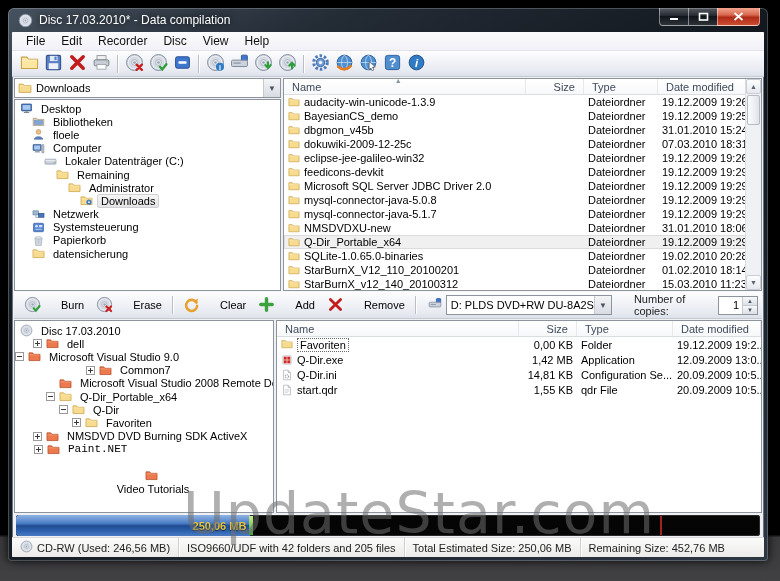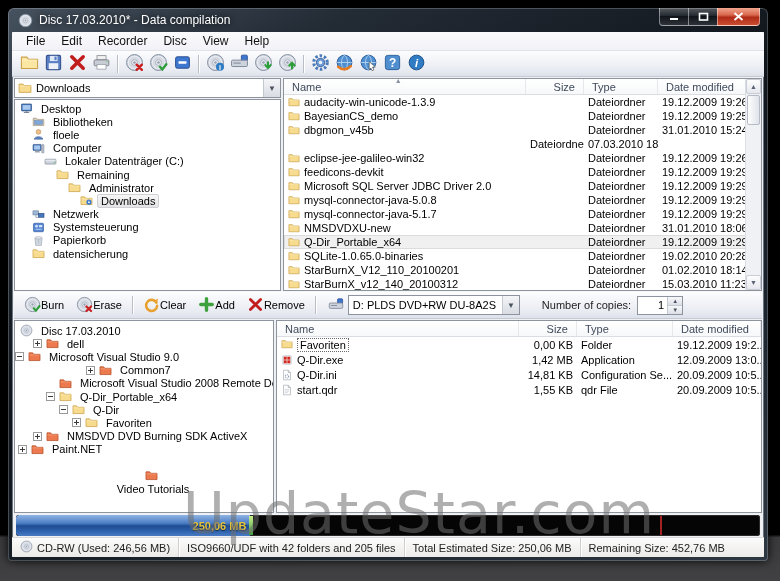--- a/index.html
+++ b/index.html
@@ -479,6 +479,15 @@
                   <div class="cell ">31.01.2010 15:24</div>
                 </div>
                 <div class="lrow">
+                  <div class="cell name">
+                    <span class="icon">
+                      <svg viewBox="0 0 16 16" xmlns="http://www.w3.org/2000/svg">
+                        <path d="M1.2 3.5h4.6l1.4 1.8h7.6V13H1.2z" fill="#f7db8f" stroke="#c9a145" stroke-width=".9" stroke-linejoin="round"></path>
+                        <path d="M1.6 6h13" stroke="#fdeebc" stroke-width=".7" opacity=".9"></path>
+                      </svg>
+                    </span>
+                    <span>dokuwiki-2009-12-25c</span>
+                  </div>
                   <div class="cell r"></div>
                   <div class="cell ">Dateiordner</div>
                   <div class="cell ">07.03.2010 18:31</div>

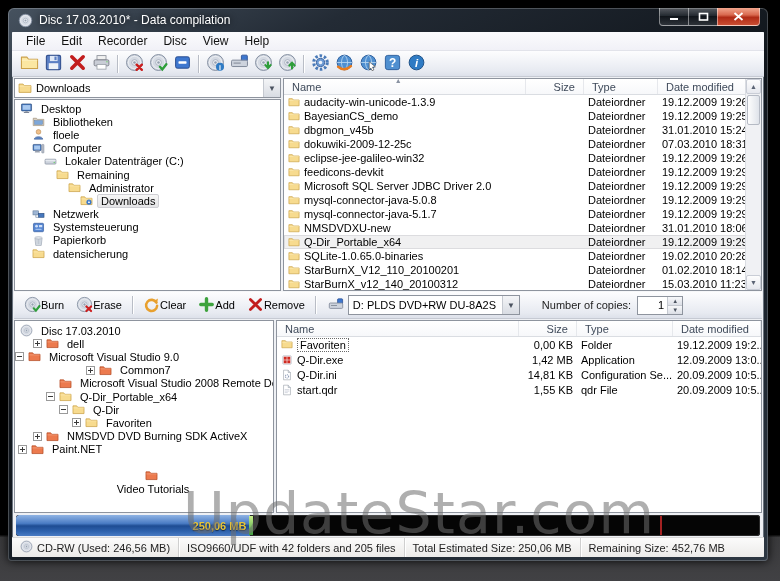--- a/index.html
+++ b/index.html
@@ -93,7 +93,7 @@
   
   #burnbar { height:28px; background:linear-gradient(#fdfdfe,#e7eaf1 80%,#dde1ea);
     border-top:1px solid #f6f7f9; border-bottom:1px solid #c6cad3; display:flex; align-items:center; padding:0 4px; }
-  .bbtn { display:flex; align-items:center; gap:0; padding:3px 6px; border-radius:2px; }
+  .bbtn { display:flex; align-items:center; gap:20px; padding:3px 6px; border-radius:2px; }
   .bbtn svg { width:17px; height:17px; }
   #drive-combo { display:flex; align-items:center; height:20px; width:172px; background:#fff;
     border:1px solid #8e949e; margin-left:4px; padding-left:4px; }

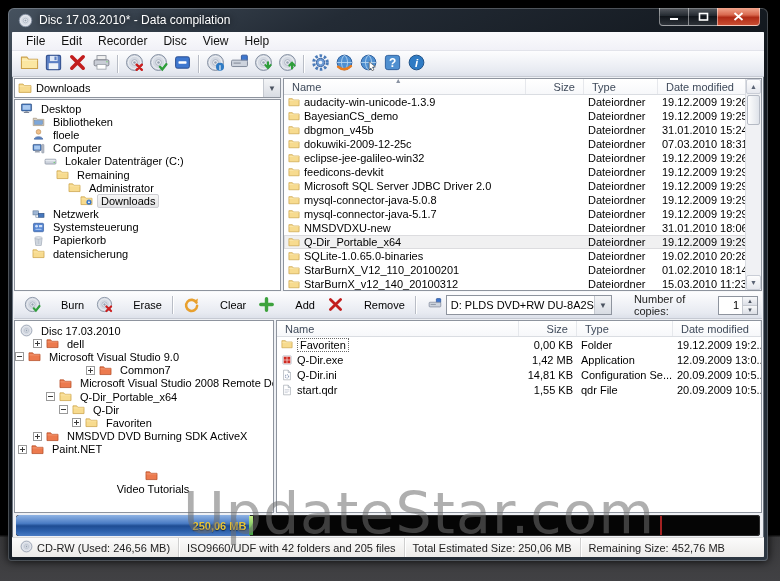--- a/index.html
+++ b/index.html
@@ -797,7 +797,7 @@
                 </span>
                 <span class="tree-label">NMSDVD DVD Burning SDK ActiveX</span>
               </div>
-              <div class="tree-row" style="padding-left: 3px;">
+              <div class="tree-row" style="padding-left: 19px; font-family: Liberation Mono, monospace;">
                 <span class="expander plus"></span>
                 <span class="icon">
                   <svg viewBox="0 0 16 16" xmlns="http://www.w3.org/2000/svg">

